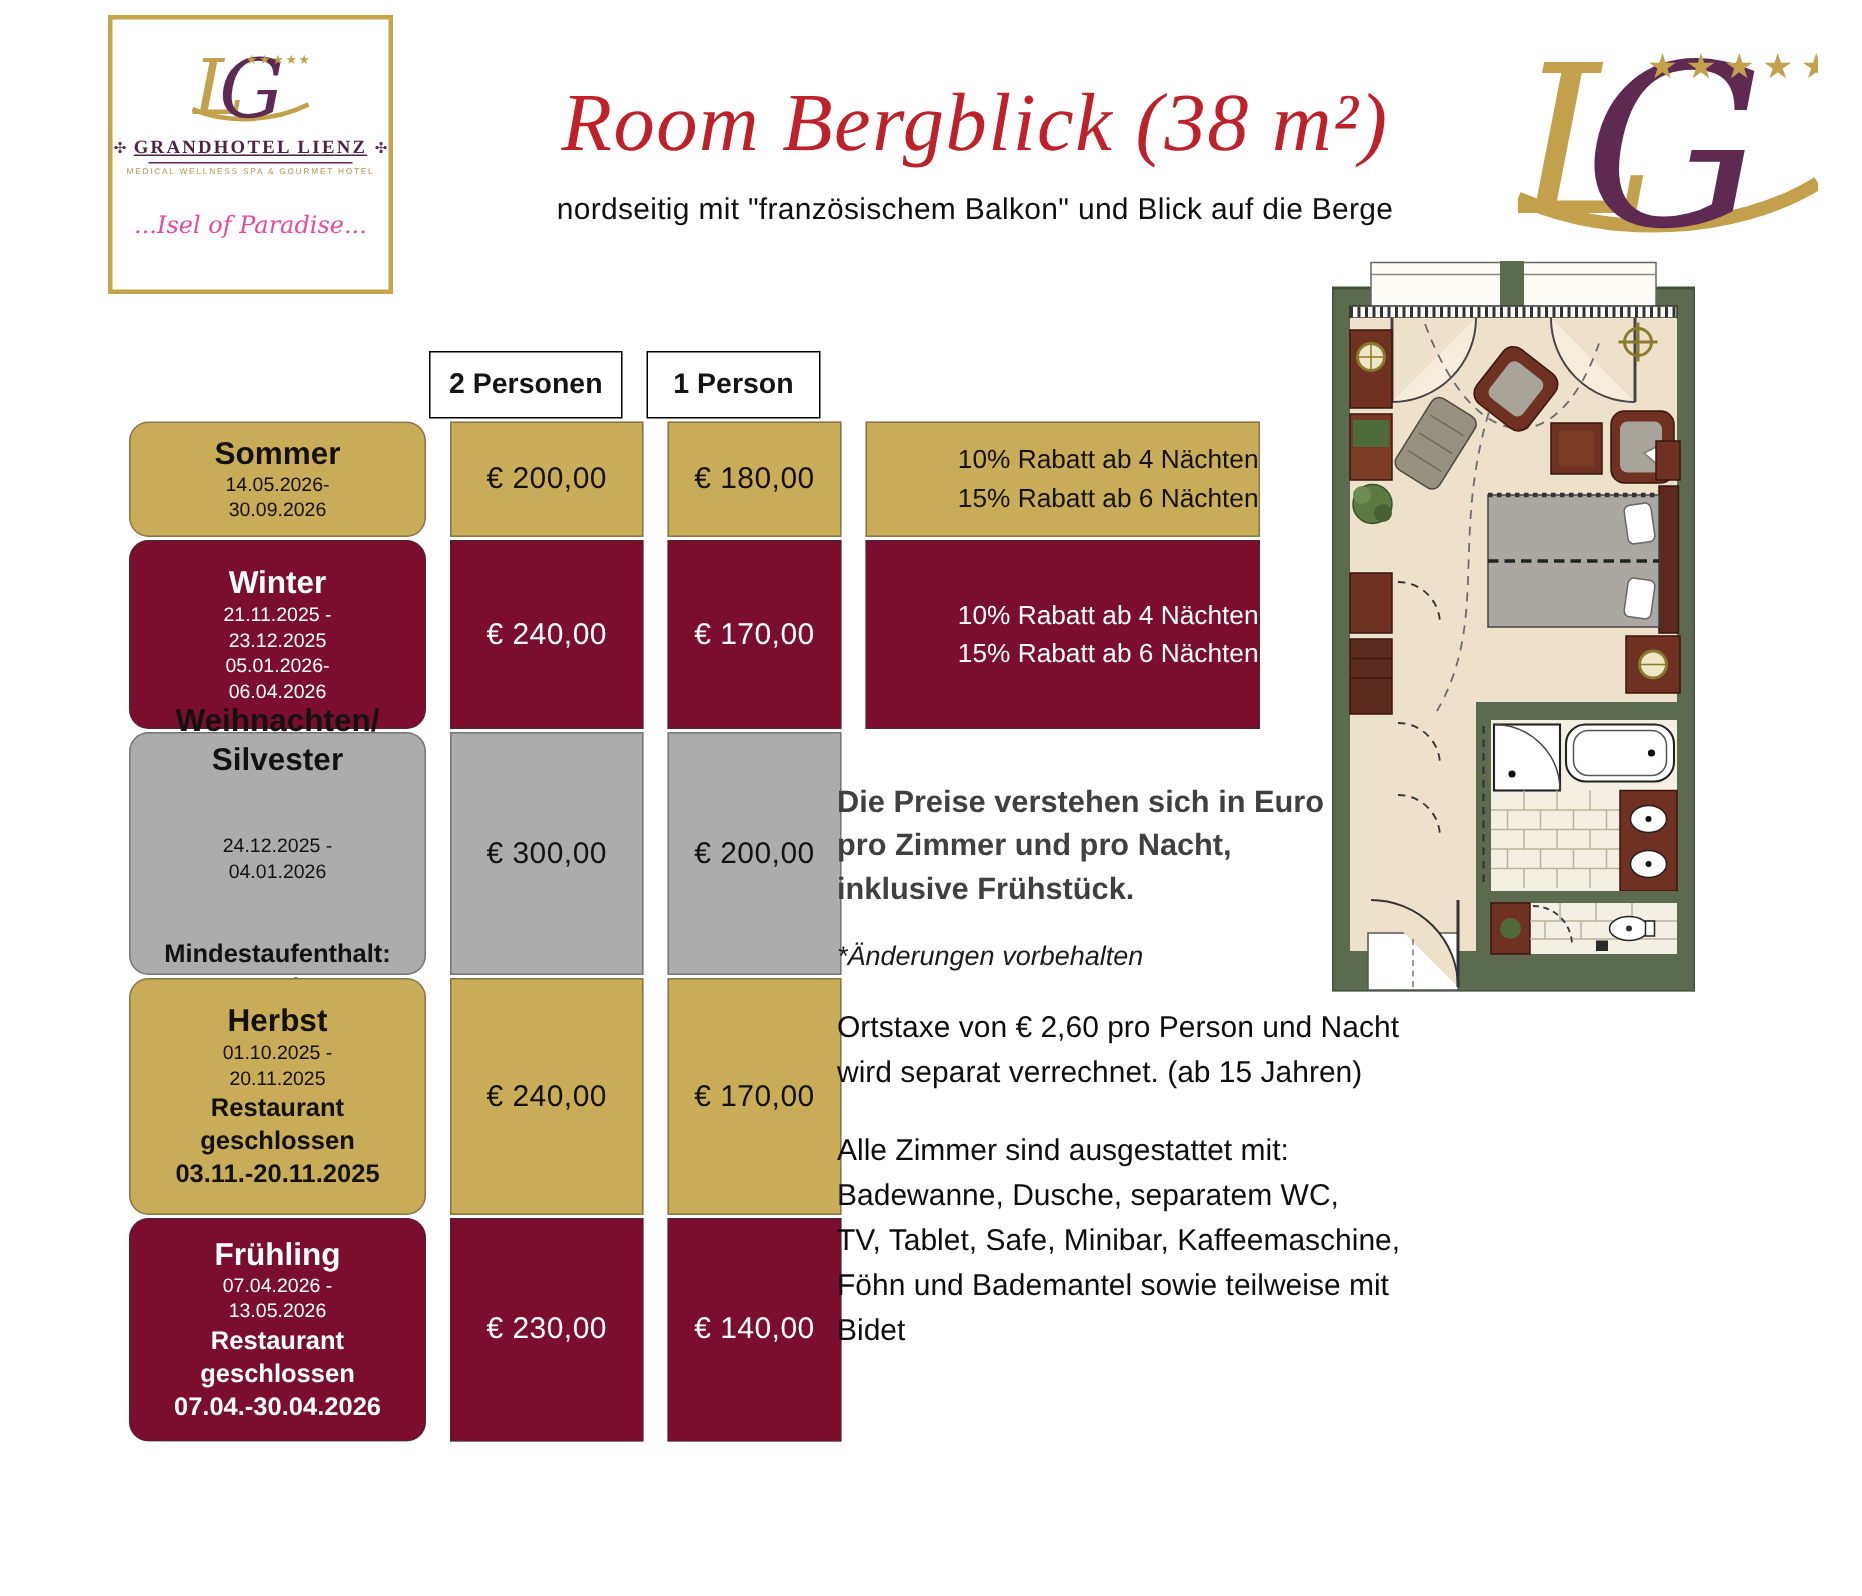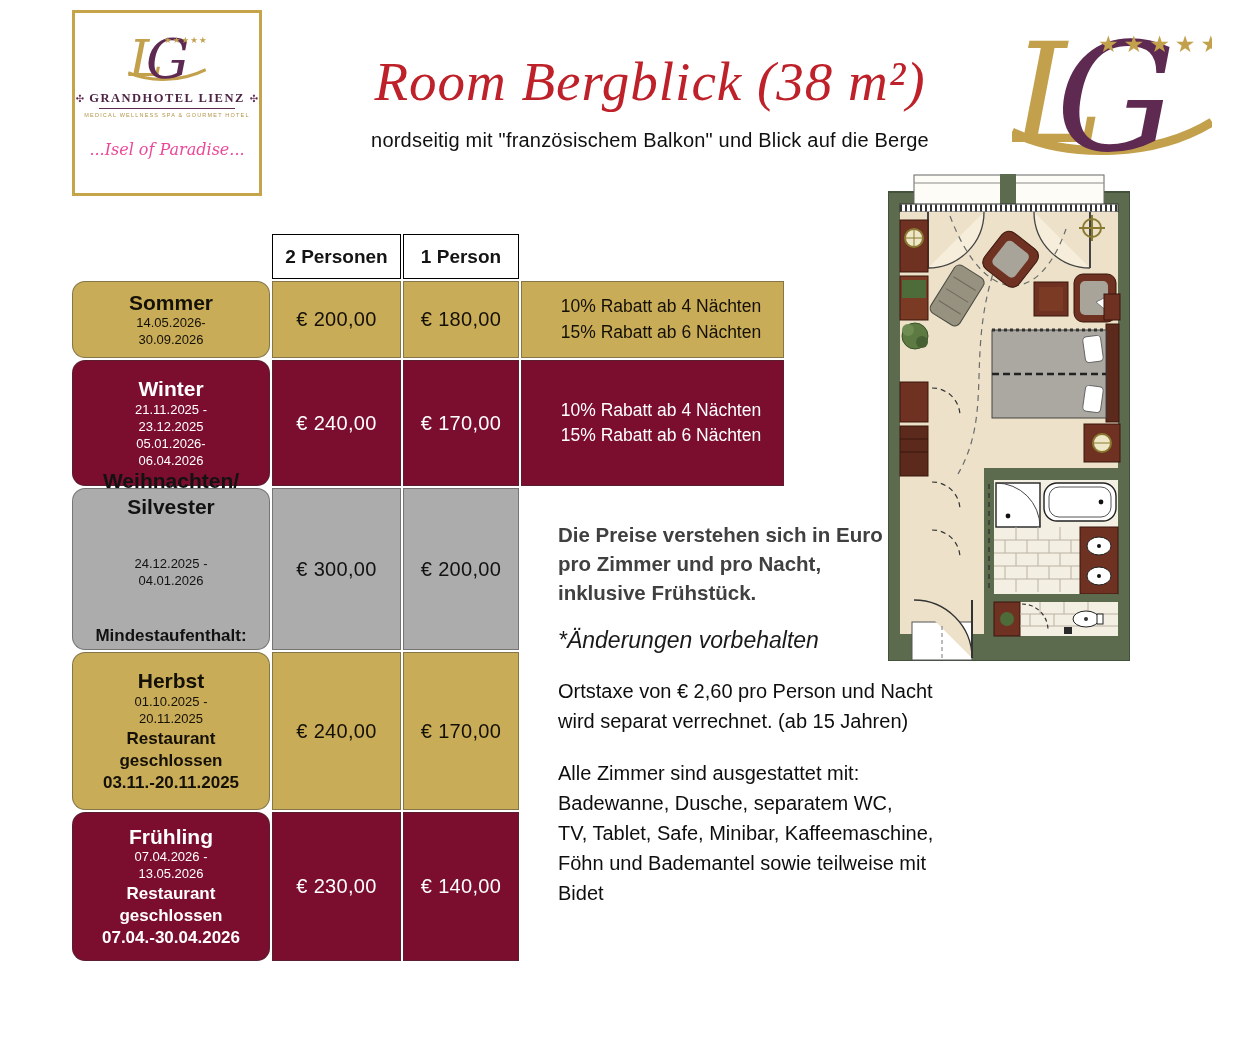--- a/index.html
+++ b/index.html
@@ -14,7 +14,7 @@
   .logo-name-row{display:flex;align-items:center;gap:5px;margin-top:2px;}
   .logo-orn{color:#5E2A52;font-size:10px;}
   .logo-name{font-family:"Liberation Serif",serif;font-size:12.5px;letter-spacing:1.5px;
-             color:#4E2445;font-weight:bold;white-space:nowrap;}
+             color:#4E2445;font-weight:bold;white-space:nowrap;text-decoration:underline;}
   .logo-rule{width:136px;border-top:1px solid #5E2A52;margin-top:2px;}
   .logo-tagline{font-size:5.5px;letter-spacing:1.2px;color:#B29548;margin-top:3px;white-space:nowrap;}
   .logo-slogan{font-family:"DejaVu Serif",serif;font-style:italic;font-size:16px;

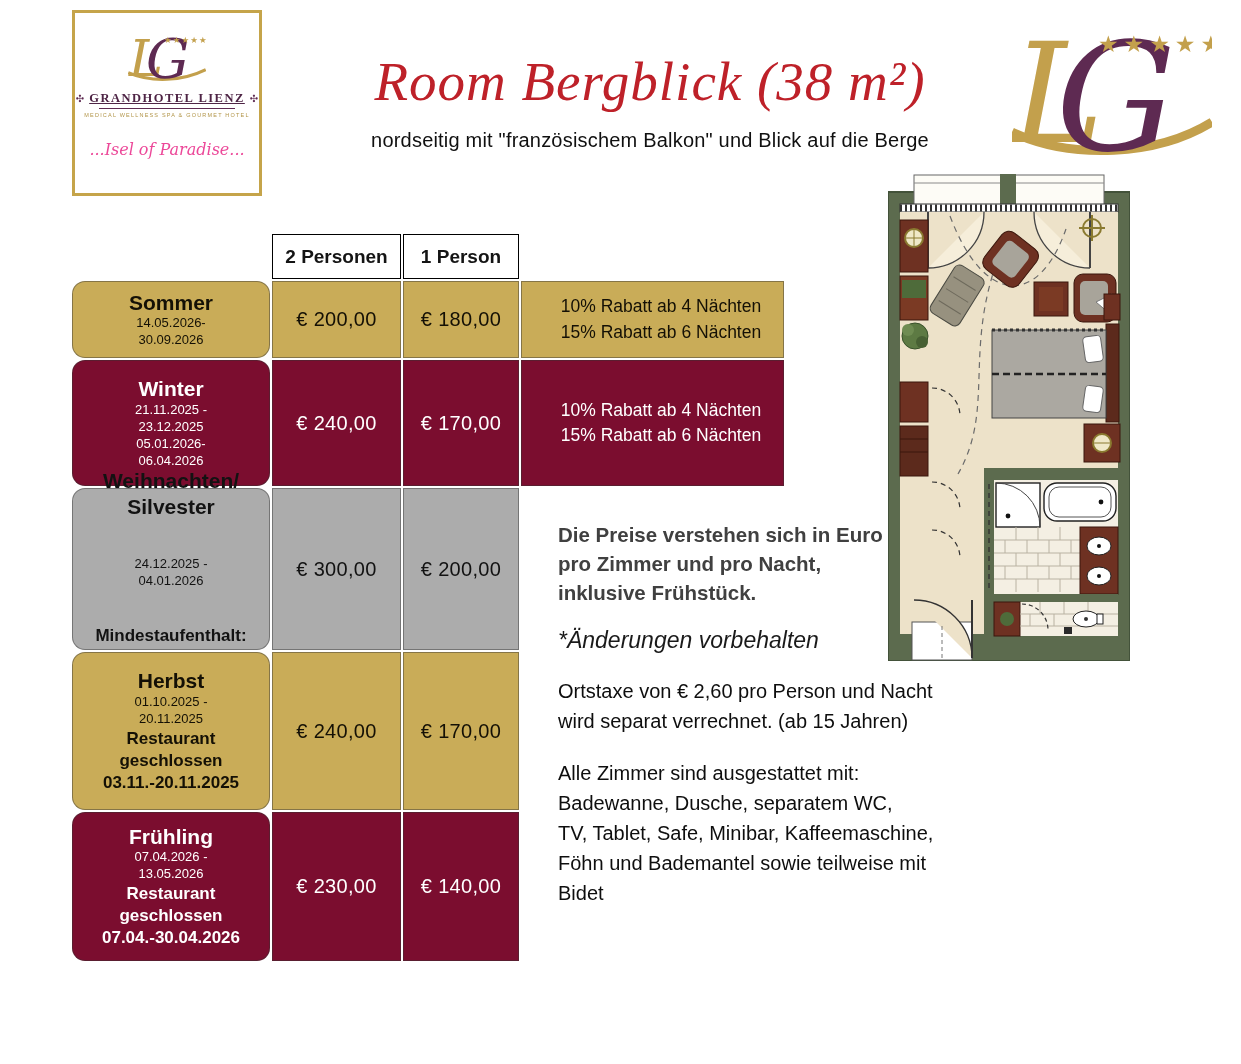--- a/index.html
+++ b/index.html
@@ -37,7 +37,7 @@
   .pricing{position:absolute;left:72px;top:234px;}
   .p-row{display:flex;margin-bottom:2px;}
   .cell{box-sizing:border-box;display:flex;flex-direction:column;justify-content:center;
-        align-items:center;border:1px solid rgba(50,50,50,.45);margin-right:2px;}
+        align-items:center;border:1px solid rgba(50,50,50,.45);margin-right:2px;margin-left:14px;}
   .spacer{box-sizing:border-box;margin-right:2px;border:1px solid transparent;}
   .c-season{width:198px;border-radius:13px;}
   .c-p2{width:129px;}

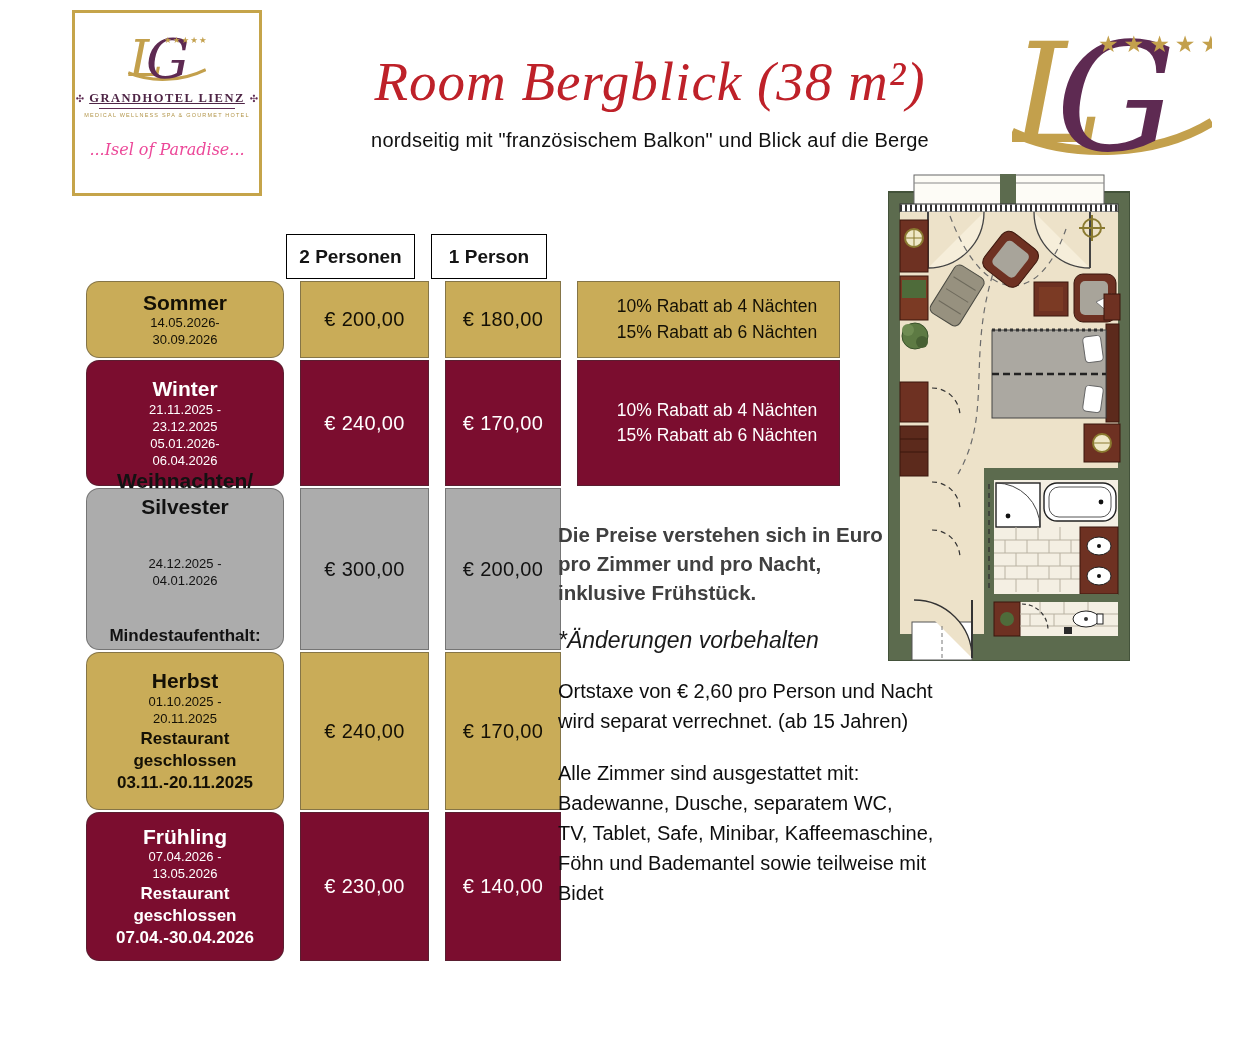--- a/index.html
+++ b/index.html
@@ -42,7 +42,7 @@
   .c-season{width:198px;border-radius:13px;}
   .c-p2{width:129px;}
   .c-p1{width:116px;}
-  .c-note{width:263px;align-items:center;padding-left:17px;}
+  .c-note{width:263px;align-items:flex-end;padding-left:17px;}
   .hdr{border:1.6px solid #000;background:#fff;font-weight:bold;font-size:19px;height:45px;}
   .theme-gold{background:var(--gold);color:#141005;}
   .theme-maroon{background:var(--maroon);color:#fff;}

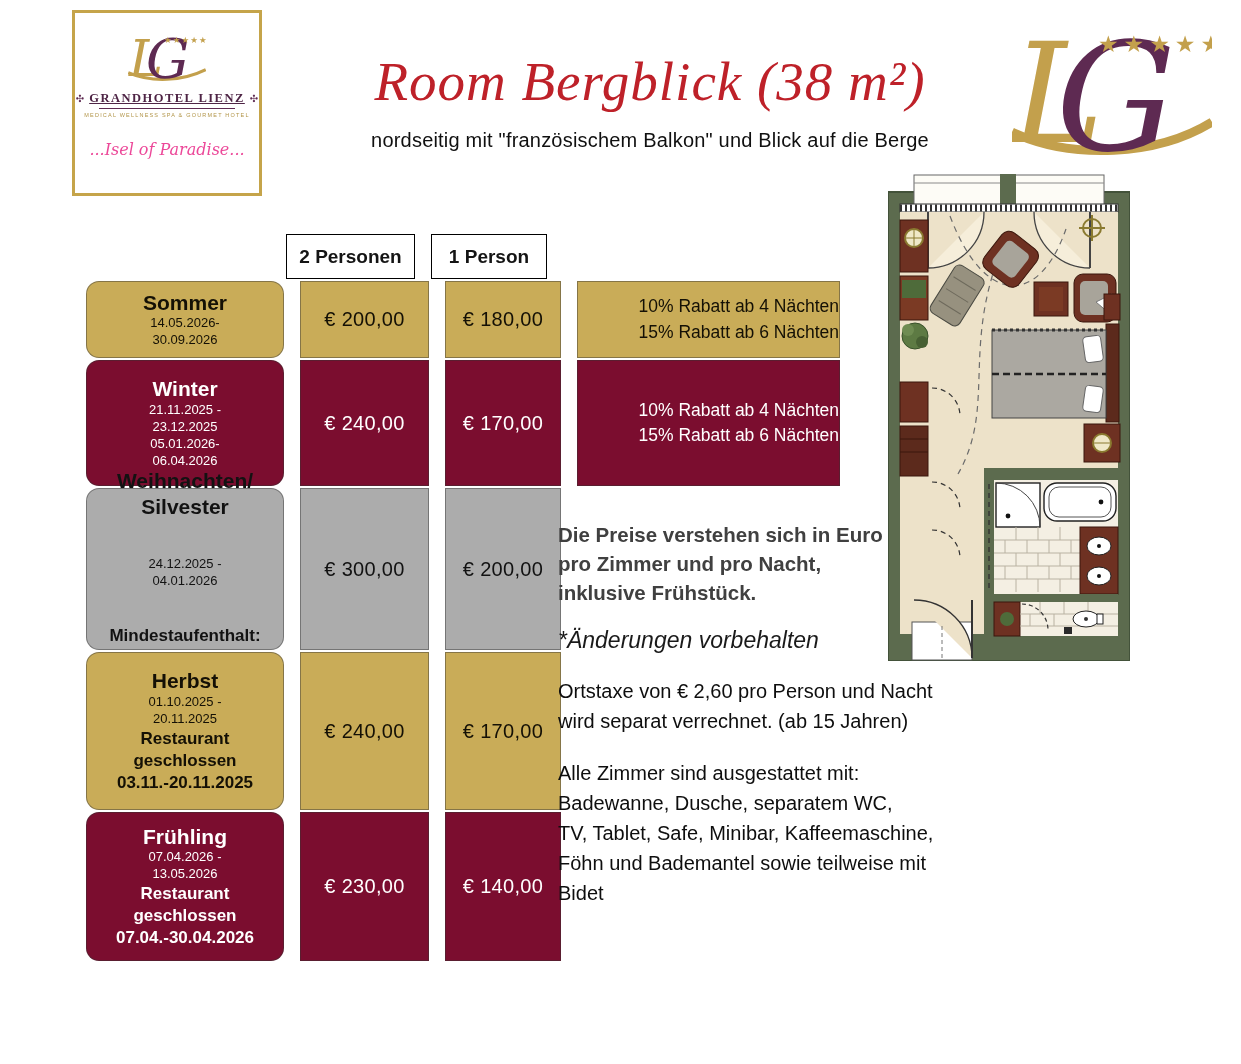--- a/index.html
+++ b/index.html
@@ -56,7 +56,7 @@
   
   .info{position:absolute;left:558px;top:520px;width:440px;}
   .info-bold{font-weight:bold;font-size:20.5px;line-height:1.42;white-space:pre-line;color:#404040;}
-  .info-italic{font-style:italic;font-size:23px;margin-top:20px;color:#1a1a1a;}
+  .info-italic{font-style:italic;font-size:18px;margin-top:20px;color:#1a1a1a;}
   .info-par{font-size:20px;line-height:1.5;margin-top:22px;white-space:pre-line;color:#0e0e0e;}
 </style>
 </head>

